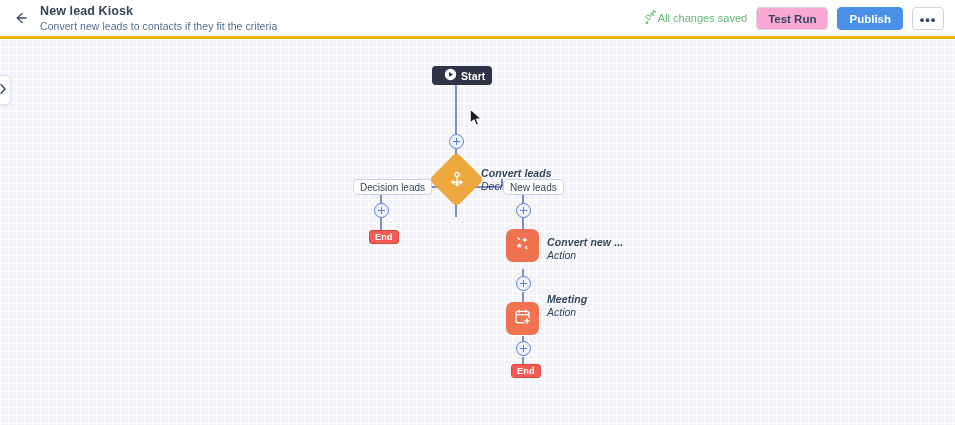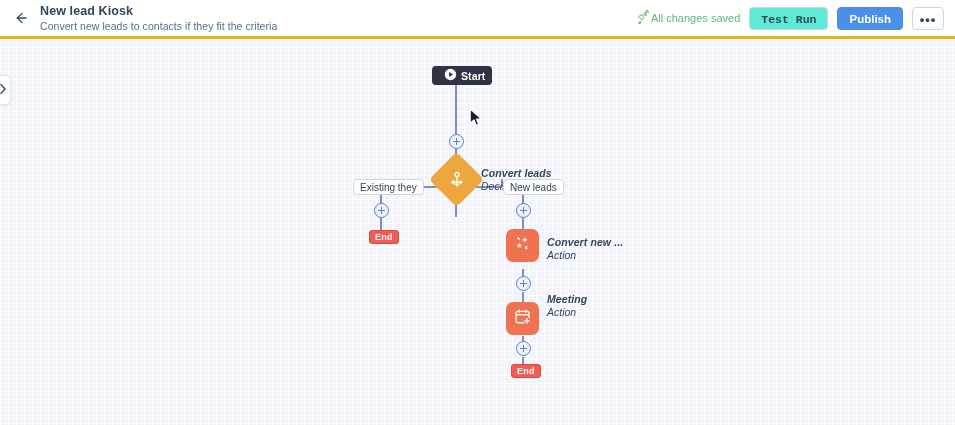--- a/index.html
+++ b/index.html
@@ -101,10 +101,9 @@
     text-align: center;
   }
   .btn-secondary {
-    background: #5eead4;
+    background: #f9a8d4;
     border: 1px solid #cbd6e2;
     color: #33475b;
-    font-family: Liberation Mono, monospace;
   }
   .btn-primary {
     background: #4a90e8;

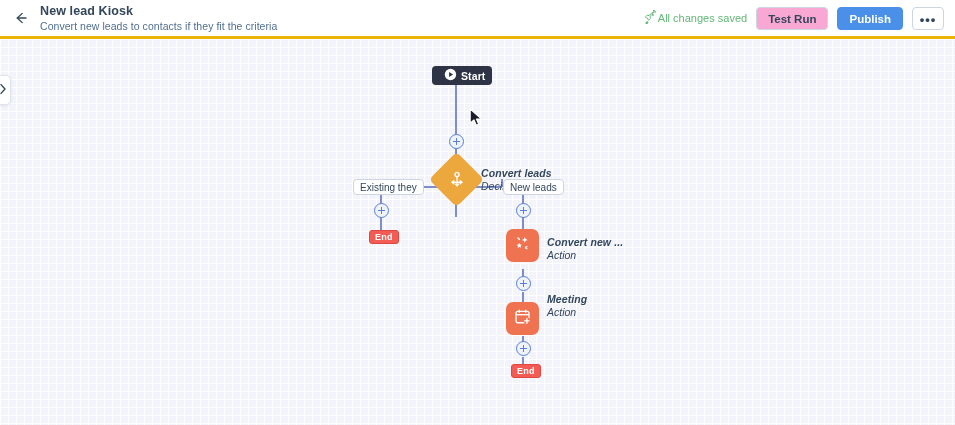--- a/index.html
+++ b/index.html
@@ -415,7 +415,7 @@
         <div class="nl-sub">Decision</div>
       </div>
 
-      <div class="branch-chip" style="left:353px; top:140px;">Existing they</div>
+      <div class="branch-chip" style="left:353px; top:140px;">Decision leads</div>
       <div class="branch-chip" style="left:503px; top:140px;">New leads</div>
 
       <div class="plus-btn" style="left:374px; top:164px;"></div>

